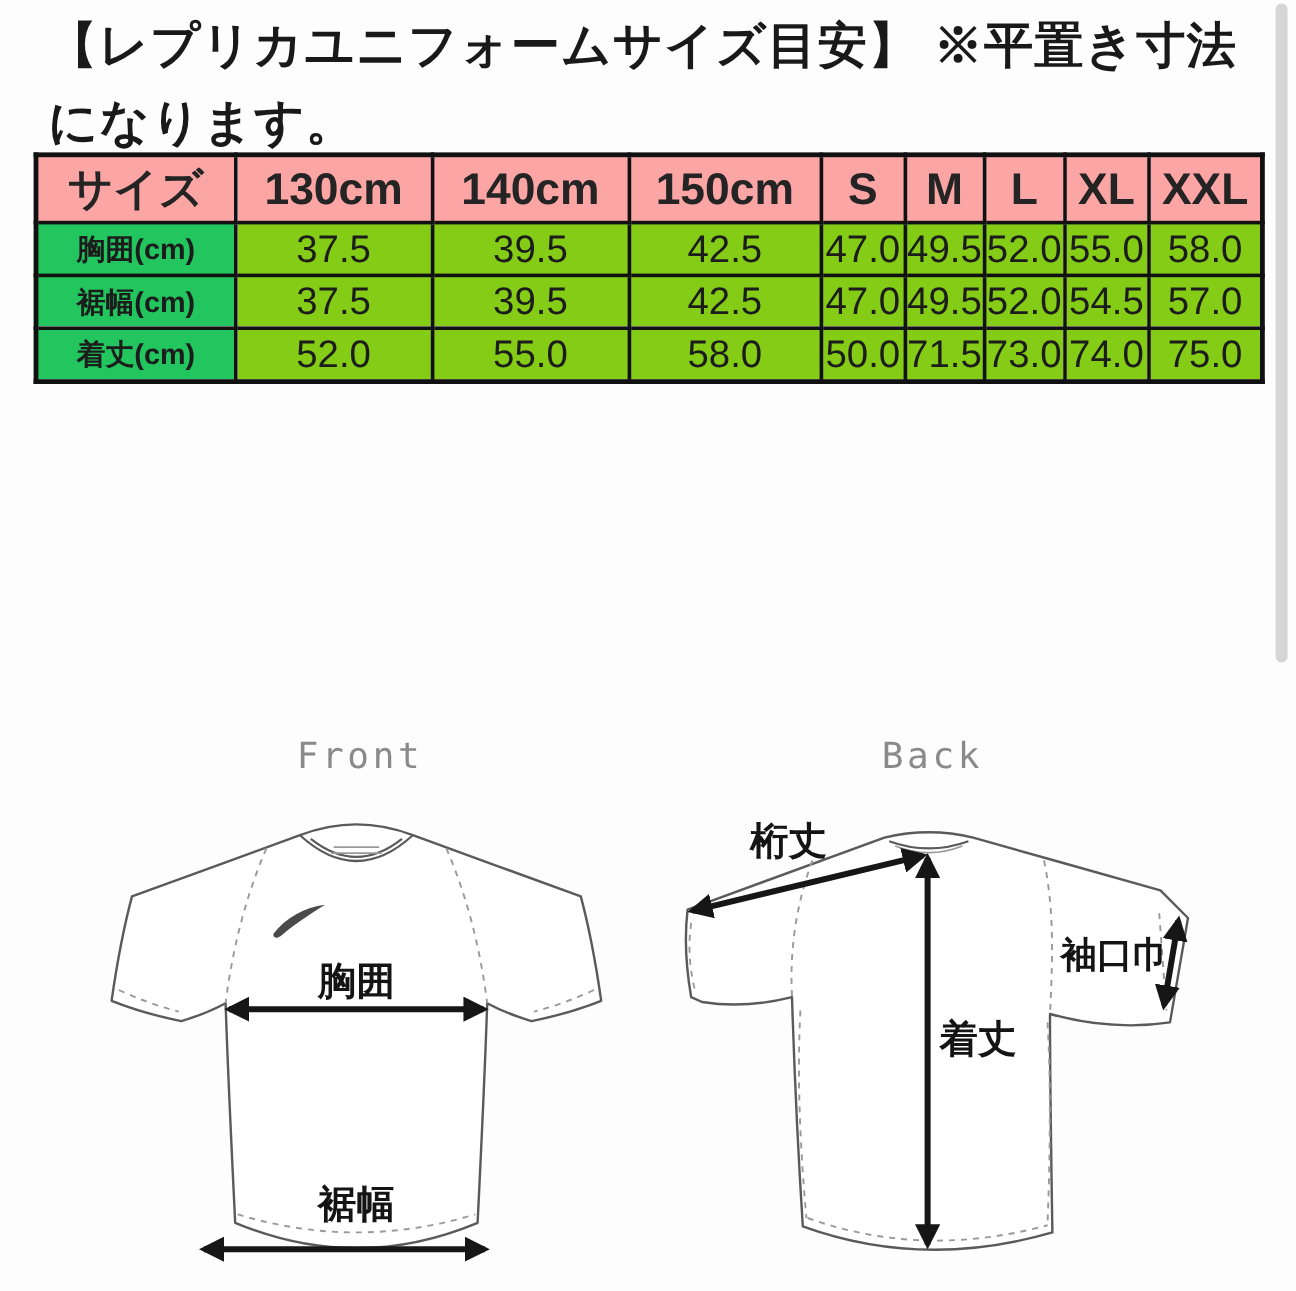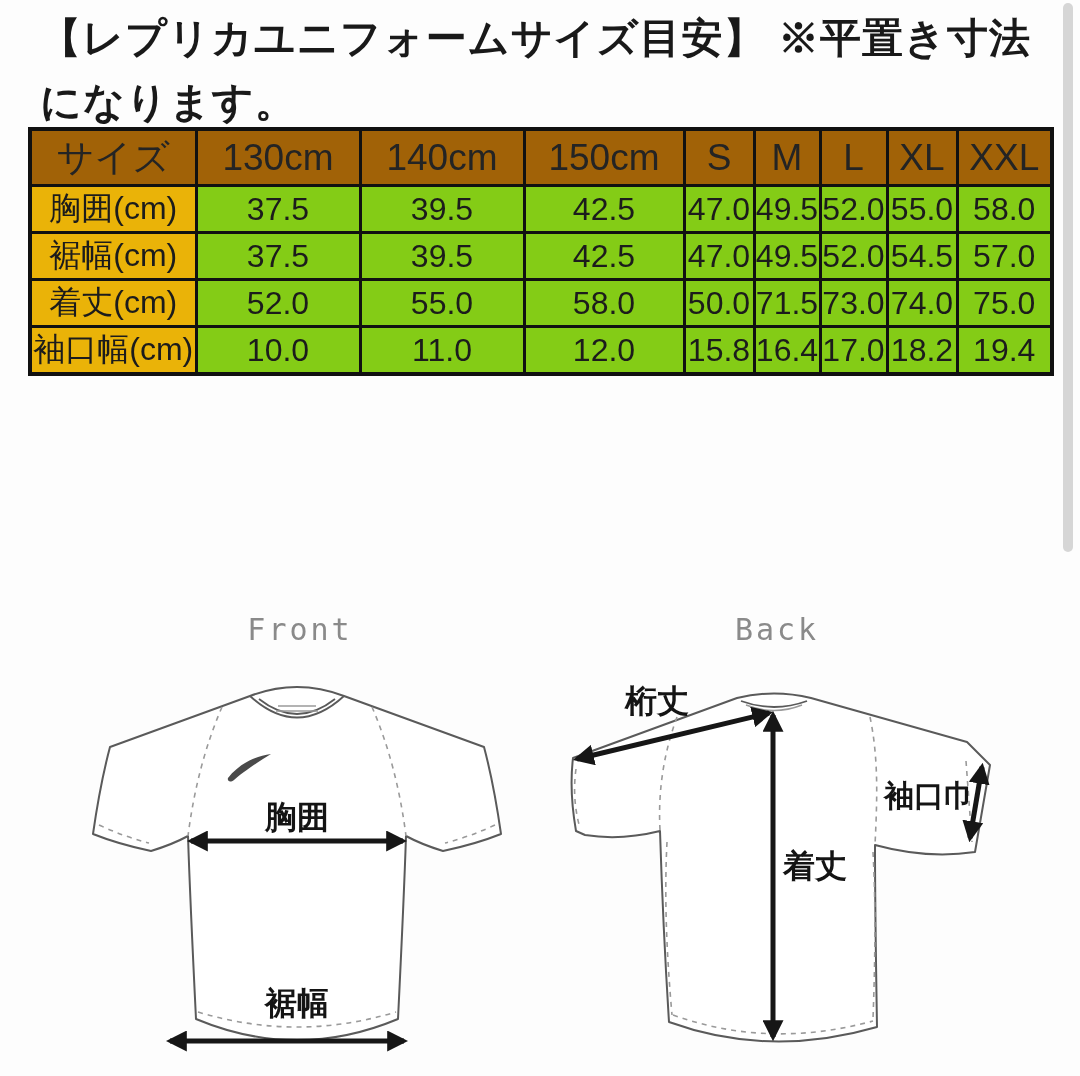--- a/index.html
+++ b/index.html
@@ -10,7 +10,7 @@
   table.size{position:absolute;left:28px;top:127px;width:1022px;border-collapse:collapse;
              table-layout:fixed;border:4px solid #111;text-align:center;color:#1c1c1c;}
   table.size th,table.size td{border:3px solid #111;padding:0;overflow:hidden;white-space:nowrap;}
-  table.size thead th{height:53px;background:#a16207;font-size:37px;font-weight:400;color:#242424;}
+  table.size thead th{height:53px;background:#fca5a5;font-size:37px;font-weight:700;color:#242424;}
   table.size tbody tr{height:44px;}
   table.size tbody th{font-size:32px;font-weight:400;background:#eab308;}
   table.size tbody td{font-size:32px;font-weight:400;background:#84cc16;}

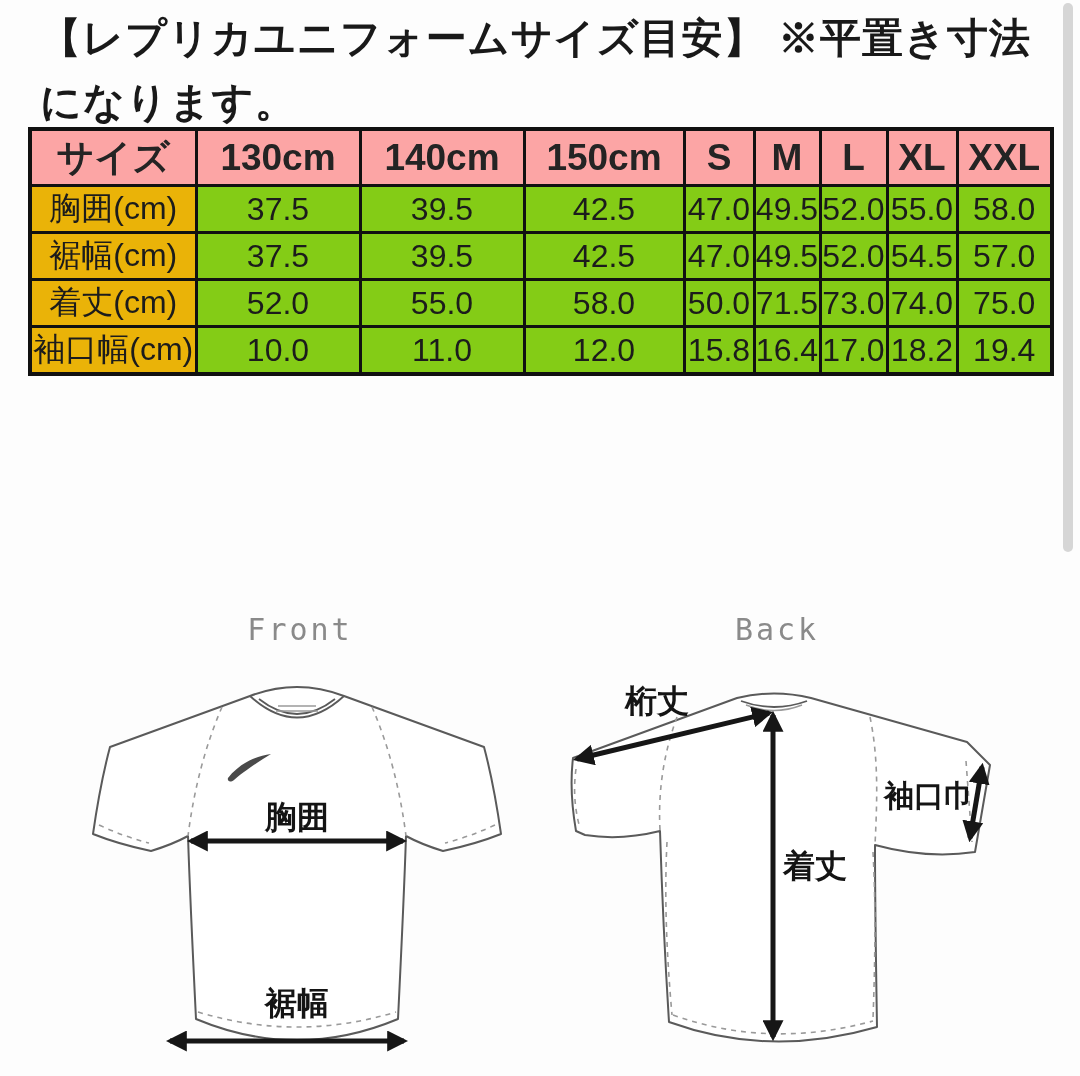--- a/index.html
+++ b/index.html
@@ -12,7 +12,7 @@
   table.size th,table.size td{border:3px solid #111;padding:0;overflow:hidden;white-space:nowrap;}
   table.size thead th{height:53px;background:#fca5a5;font-size:37px;font-weight:700;color:#242424;}
   table.size tbody tr{height:44px;}
-  table.size tbody th{font-size:32px;font-weight:400;background:#eab308;}
+  table.size tbody th{font-size:24px;font-weight:700;background:#22c55e;}
   table.size tbody td{font-size:32px;font-weight:400;background:#84cc16;}
   .note{position:absolute;left:36px;top:430px;width:1012px;font-size:40px;font-weight:400;
         line-height:63px;}

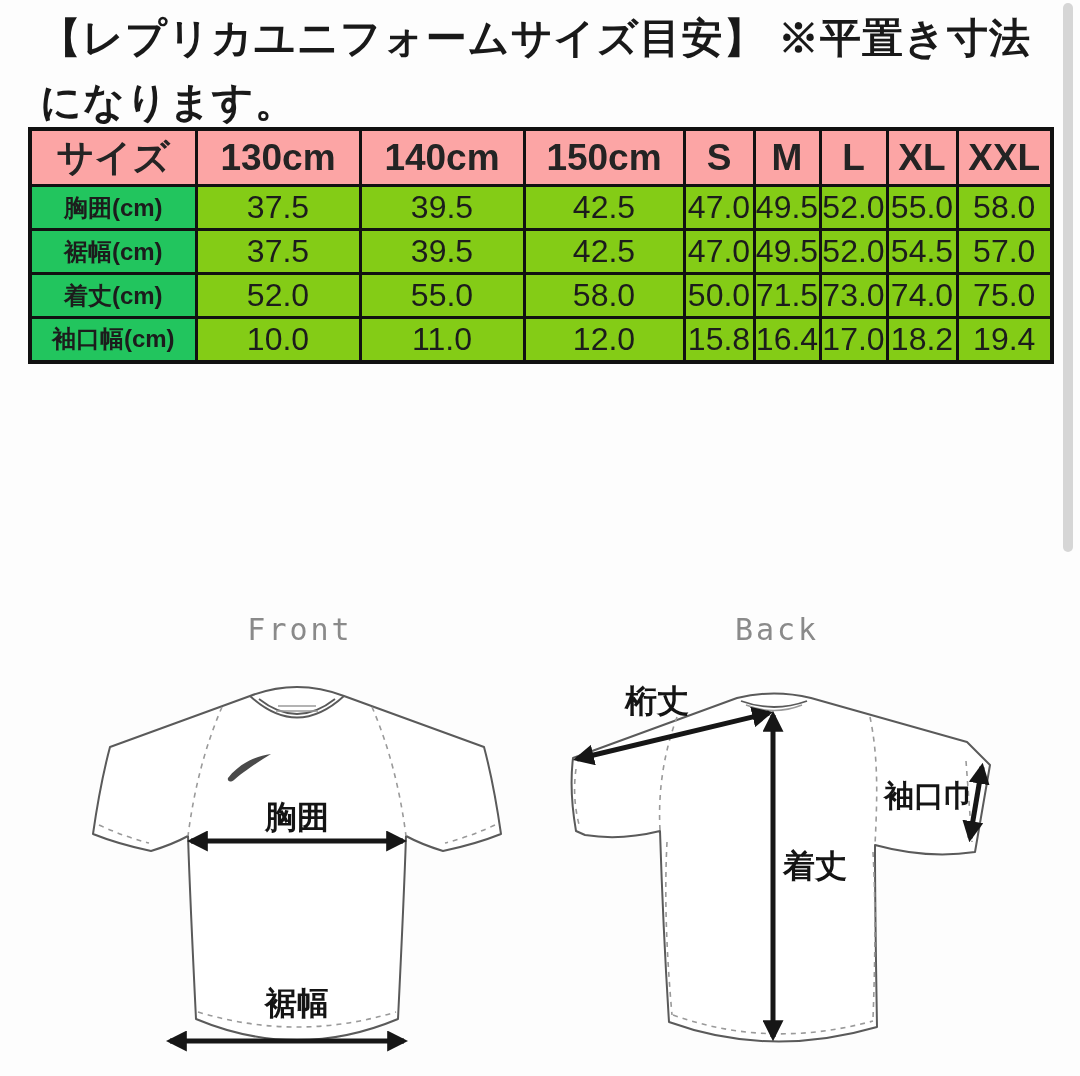--- a/index.html
+++ b/index.html
@@ -97,17 +97,6 @@
         <td>74.0</td>
         <td>75.0</td>
       </tr>
-      <tr>
-        <th>袖口幅(cm)</th>
-        <td>10.0</td>
-        <td>11.0</td>
-        <td>12.0</td>
-        <td>15.8</td>
-        <td>16.4</td>
-        <td>17.0</td>
-        <td>18.2</td>
-        <td>19.4</td>
-      </tr>
     </tbody>
   </table>
 

